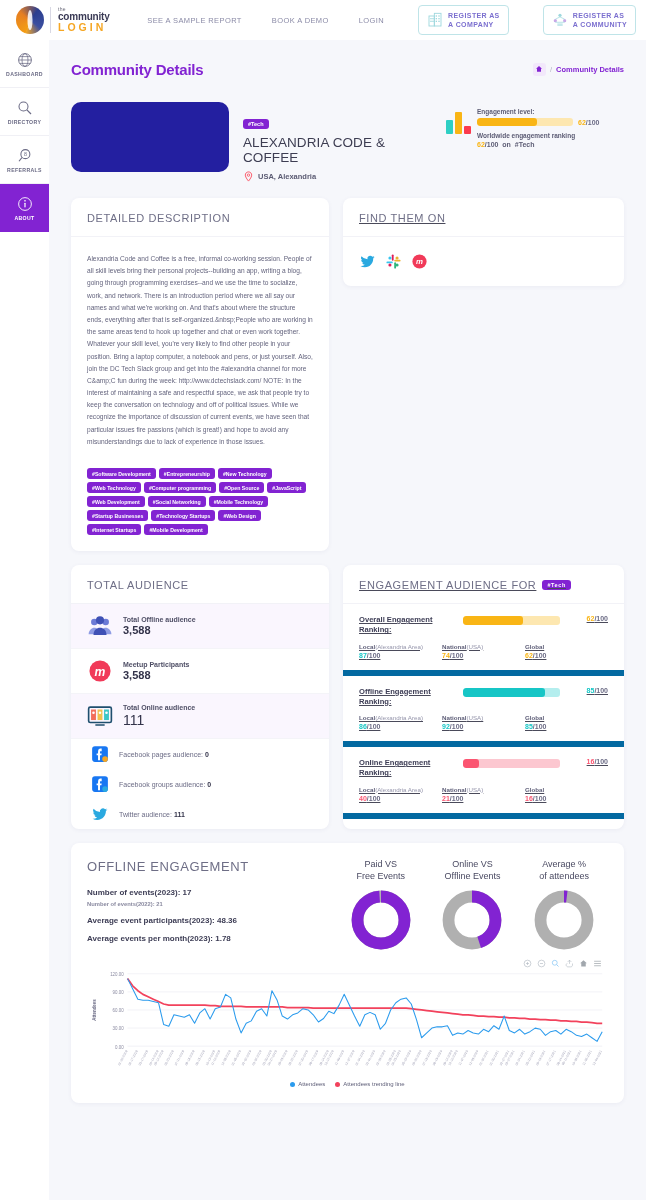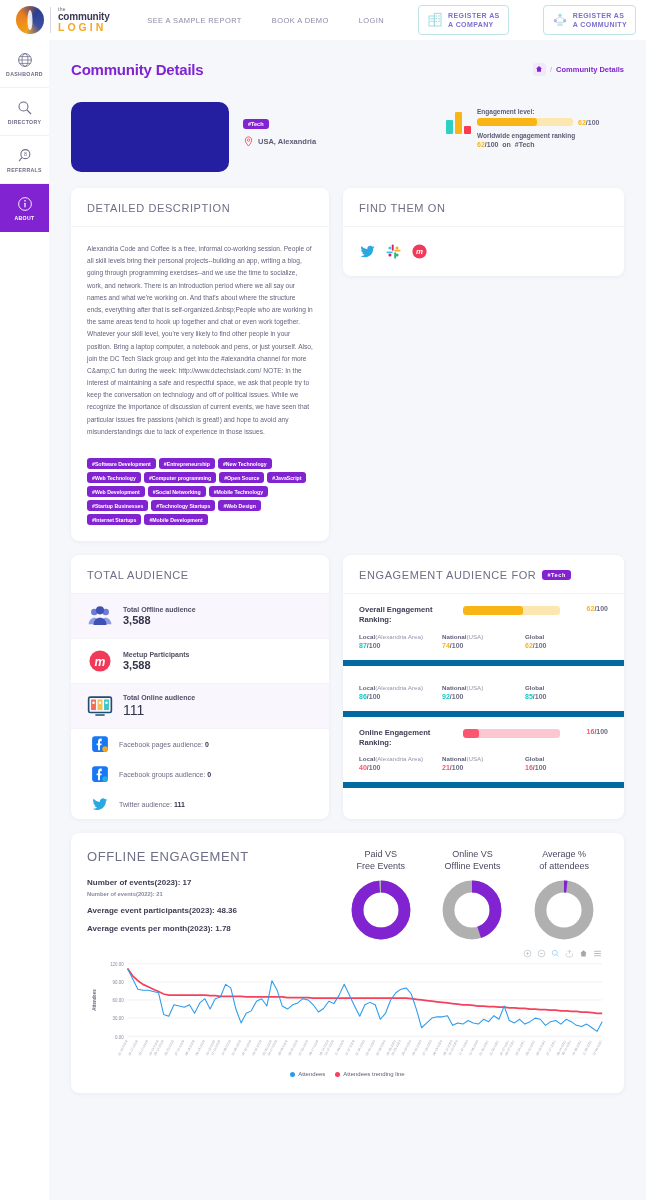--- a/index.html
+++ b/index.html
@@ -287,6 +287,7 @@
     <div class="hero-logo"></div>
     <div class="hero-mid">
       <span class="tag-pill">#Tech</span>
+      <div class="hero-name">ALEXANDRIA CODE &amp; COFFEE</div>
       <div class="hero-loc">
         <svg width="11" height="11" viewBox="0 0 24 24">
           <path d="M12 2 C8 2 5 5 5 9 c0 5 7 13 7 13 s7-8 7-13 c0-4-3-7-7-7z" fill="none" stroke="#fb3b4e" stroke-width="1.8"></path>

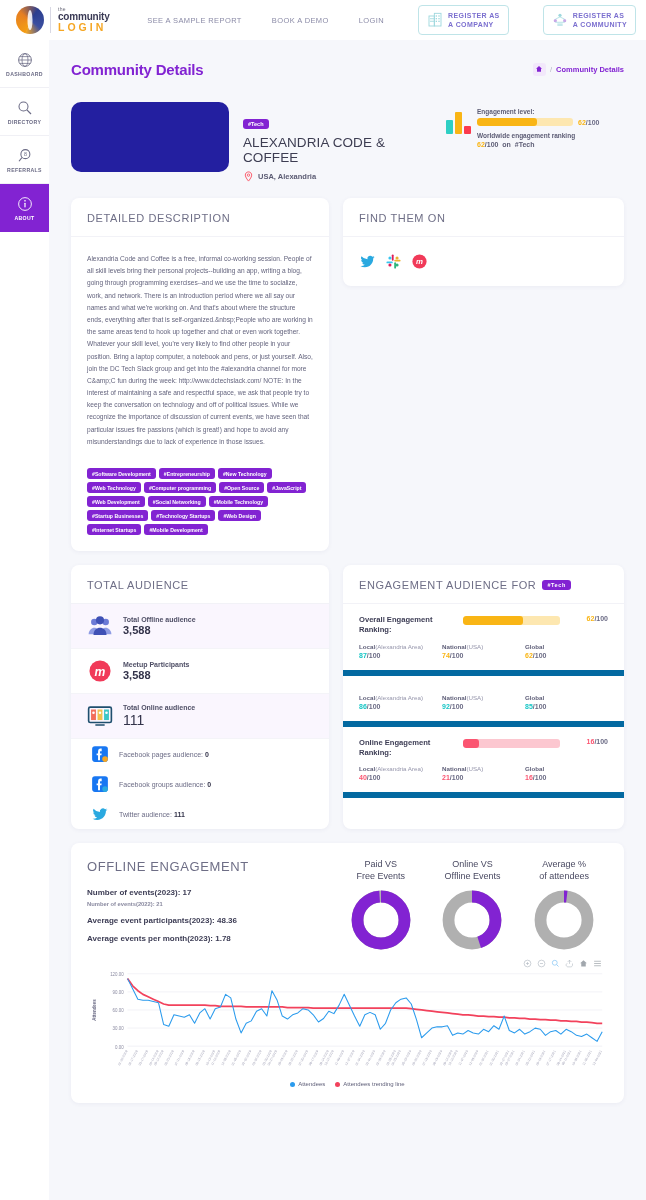--- a/index.html
+++ b/index.html
@@ -116,7 +116,7 @@
     display: flex; align-items: center; gap: 6px;
   }
   .col-left { width: 258px; flex: 0 0 258px; }
-  .col-right { flex: 1; }
+  .col-right { flex: 1; text-decoration: underline; }
 
   .desc-body { padding: 16px 16px 10px; }
   .desc-text { font-size: 6.6px; line-height: 1.85; color: #64647e; }

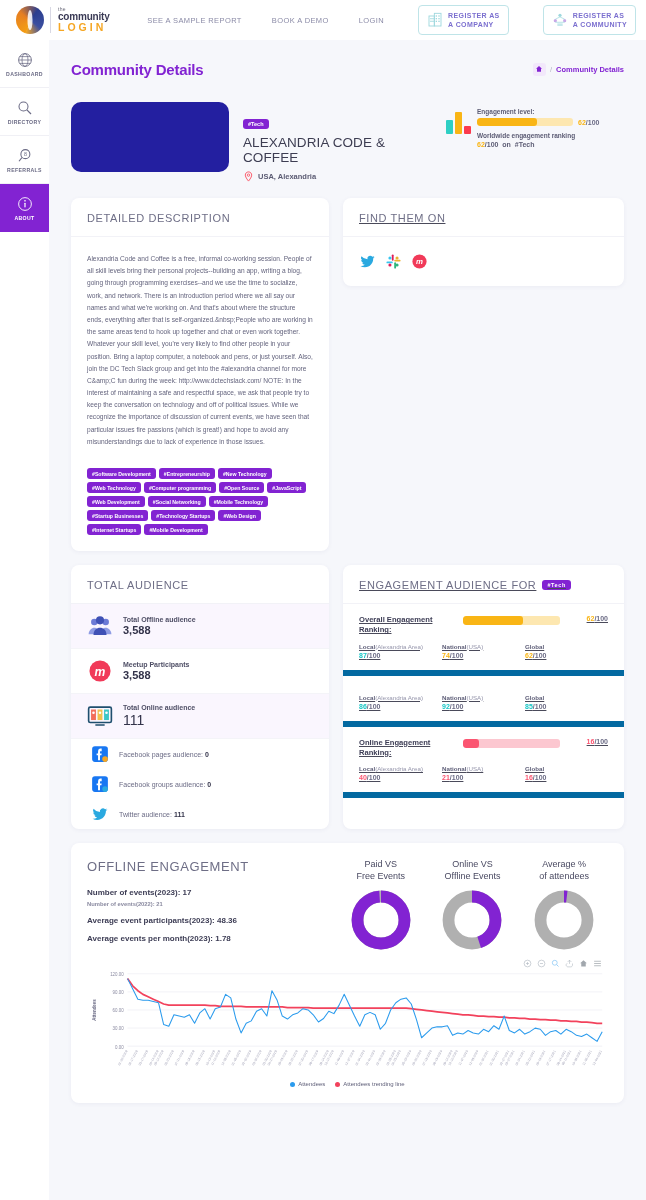--- a/index.html
+++ b/index.html
@@ -472,6 +472,13 @@
             </div>
           </div>
           <div class="rank-block">
+            <div class="rank-top">
+              <div class="rank-name">Offline Engagement Ranking:</div>
+              <div class="rank-track" style="background:#b4eeee">
+                <div class="rank-fill" style="width:85%;background:#17c6c6"></div>
+              </div>
+              <div class="rank-score" style="color:#17c6c6">85<span class="den">/100</span></div>
+            </div>
             <div class="rank-cols">
               <div class="rank-col">
                 <div class="rank-col-lab"><b>Local</b>(Alexandria Area)</div>

